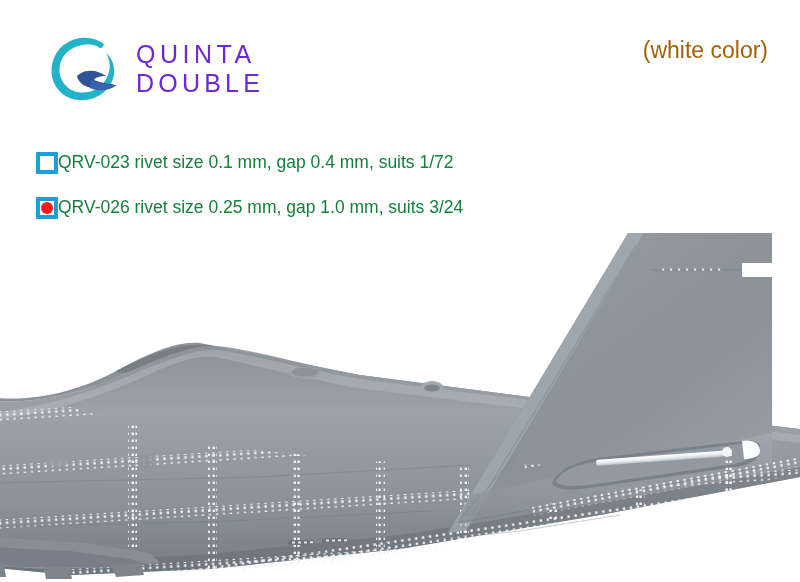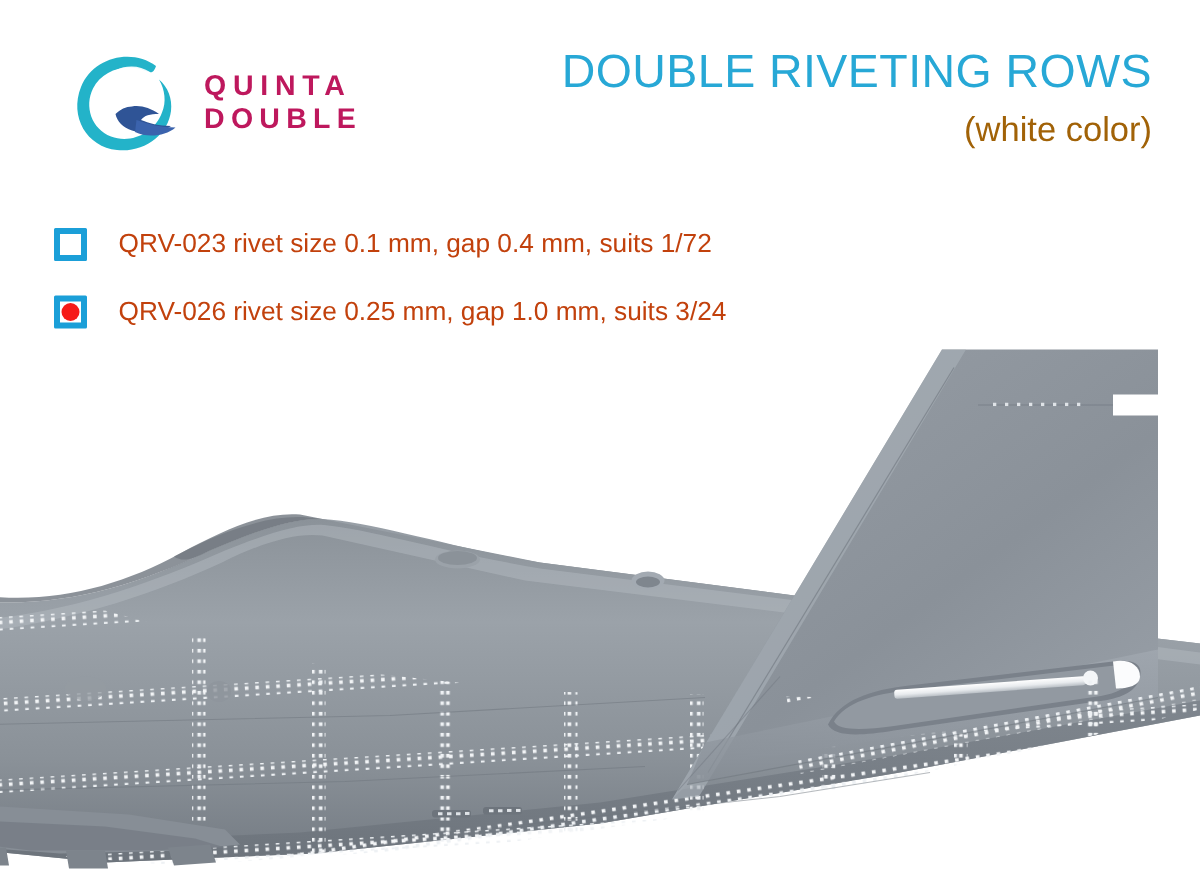--- a/index.html
+++ b/index.html
@@ -36,11 +36,11 @@
   }
   #brand-words {
     margin-left: 6px;
-    color: #be185d;
-    font-weight: bold;
+    color: #6d28d9;
+    font-weight: normal;
     line-height: 1.18;
     letter-spacing: 4.5px;
-    font-size: 19px;
+    font-size: 25px;
   }
   #brand-words .w2 { letter-spacing: 4.2px; }
 

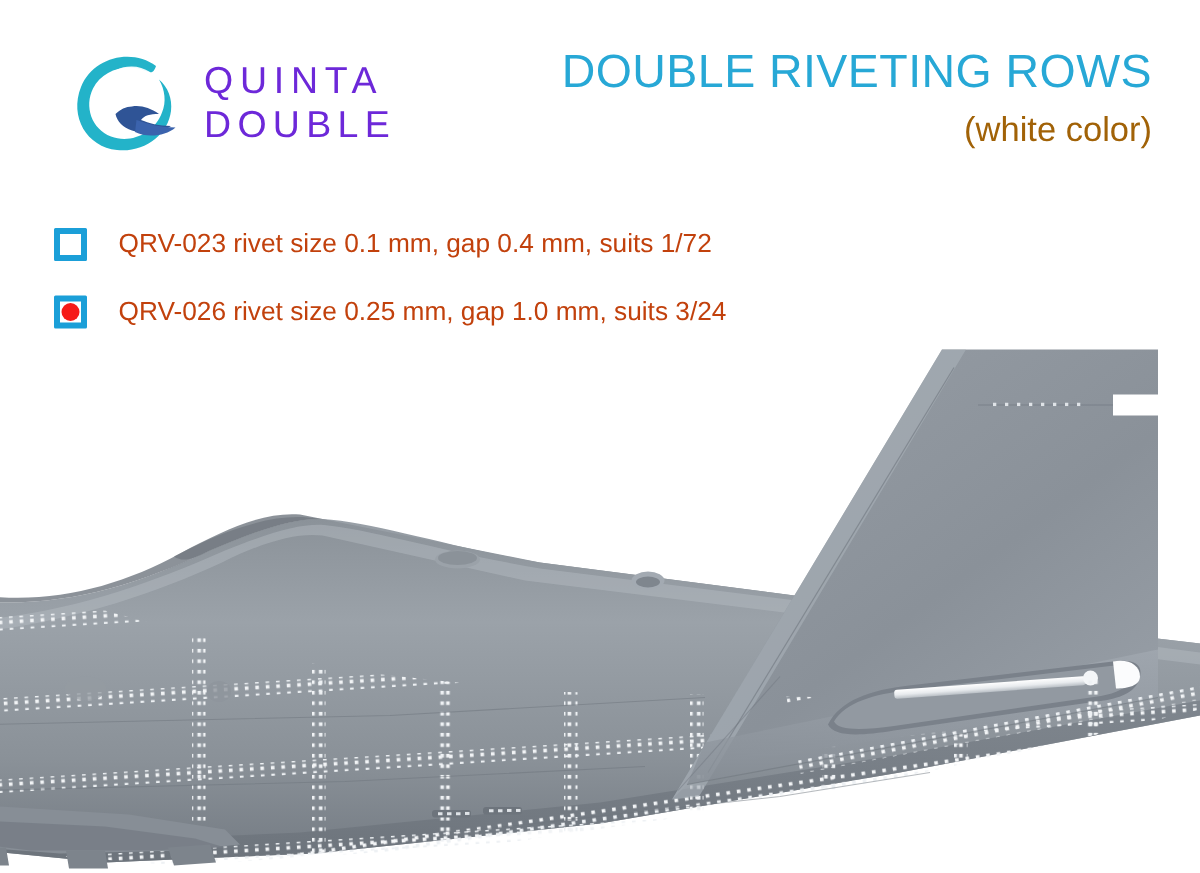--- a/index.html
+++ b/index.html
@@ -138,7 +138,6 @@
     </div>
 
     <div id="title-block">
-      <div id="main-title">DOUBLE RIVETING ROWS</div>
       <div id="sub-title">(white color)</div>
     </div>
   </div>

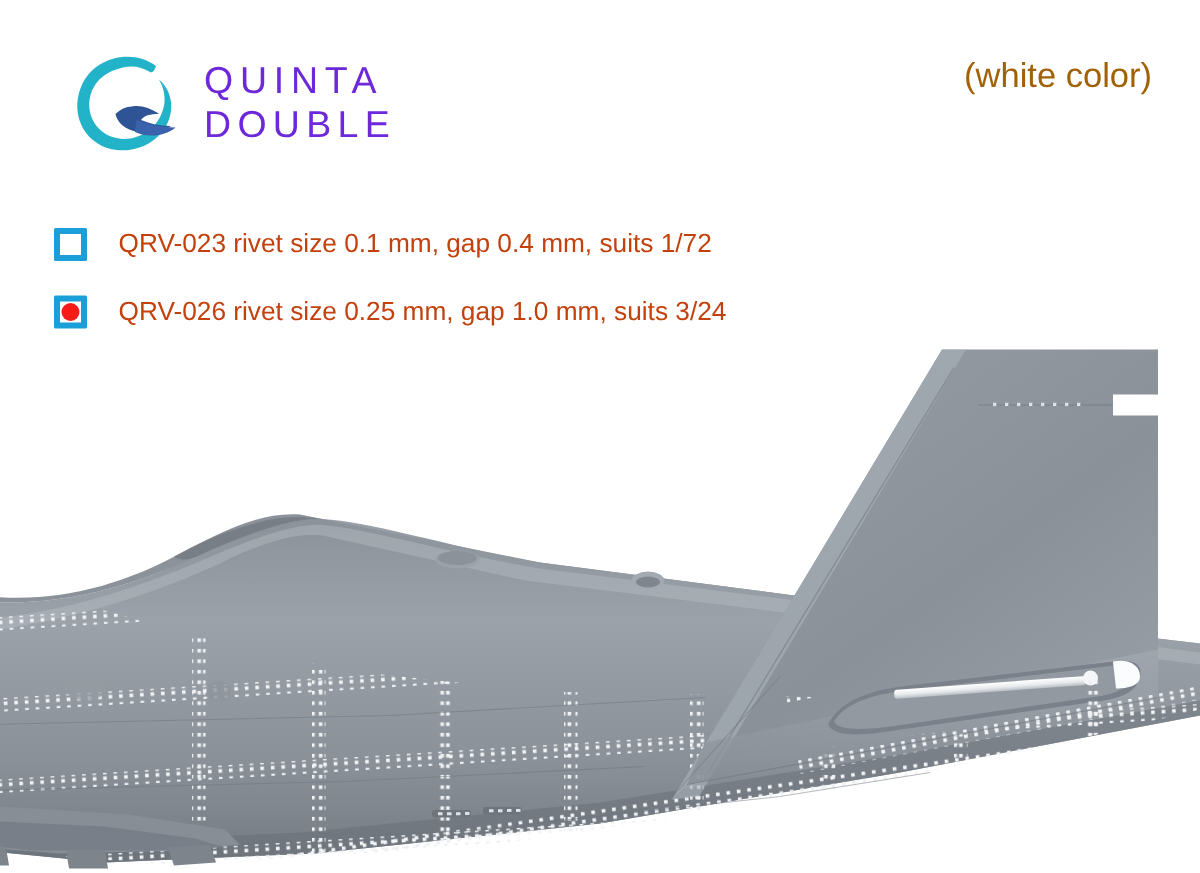--- a/index.html
+++ b/index.html
@@ -91,8 +91,7 @@
   }
   .option-row.selected .checkbox .dot { display: block; }
   .option-label {
-    margin-left: 21px;
-    color: #c2410c;
+    color: #15803d;
     font-size: 17.5px;
     white-space: nowrap;
   }

